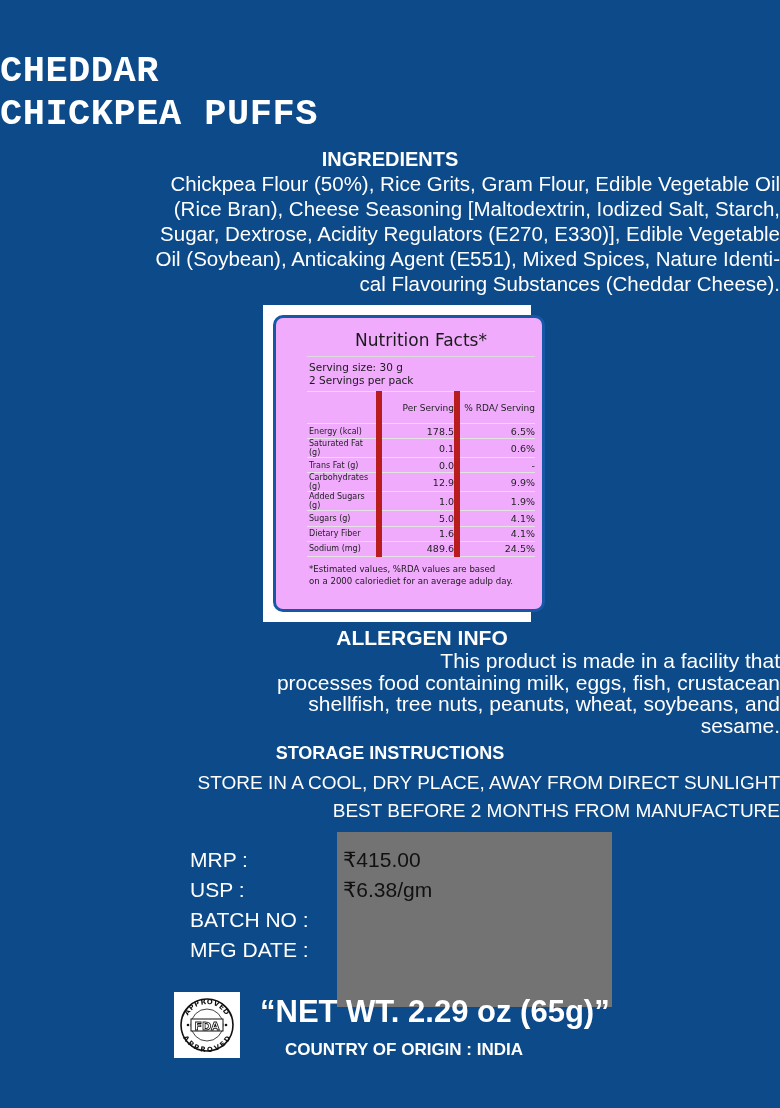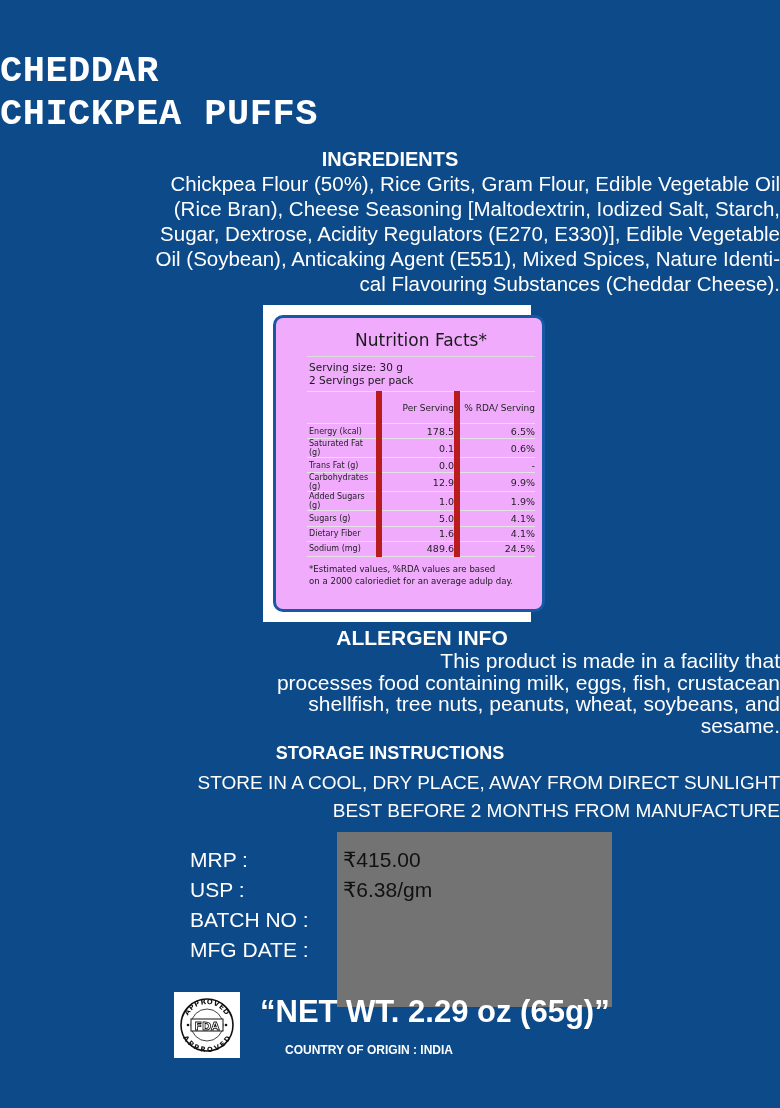--- a/index.html
+++ b/index.html
@@ -59,7 +59,7 @@
     left:174px; top:992px; width:66px; height:66px; background:#fff;
   }
   .net { left:260px; top:993px; font-size:31px; font-weight:bold; line-height:38px; }
-  .origin { left:285px; top:1038px; font-size:12px; font-weight:bold; line-height:24px; }
+  .origin { left:285px; top:1038px; font-size:17px; font-weight:bold; line-height:24px; }
 </style>
 </head>
 <body>

